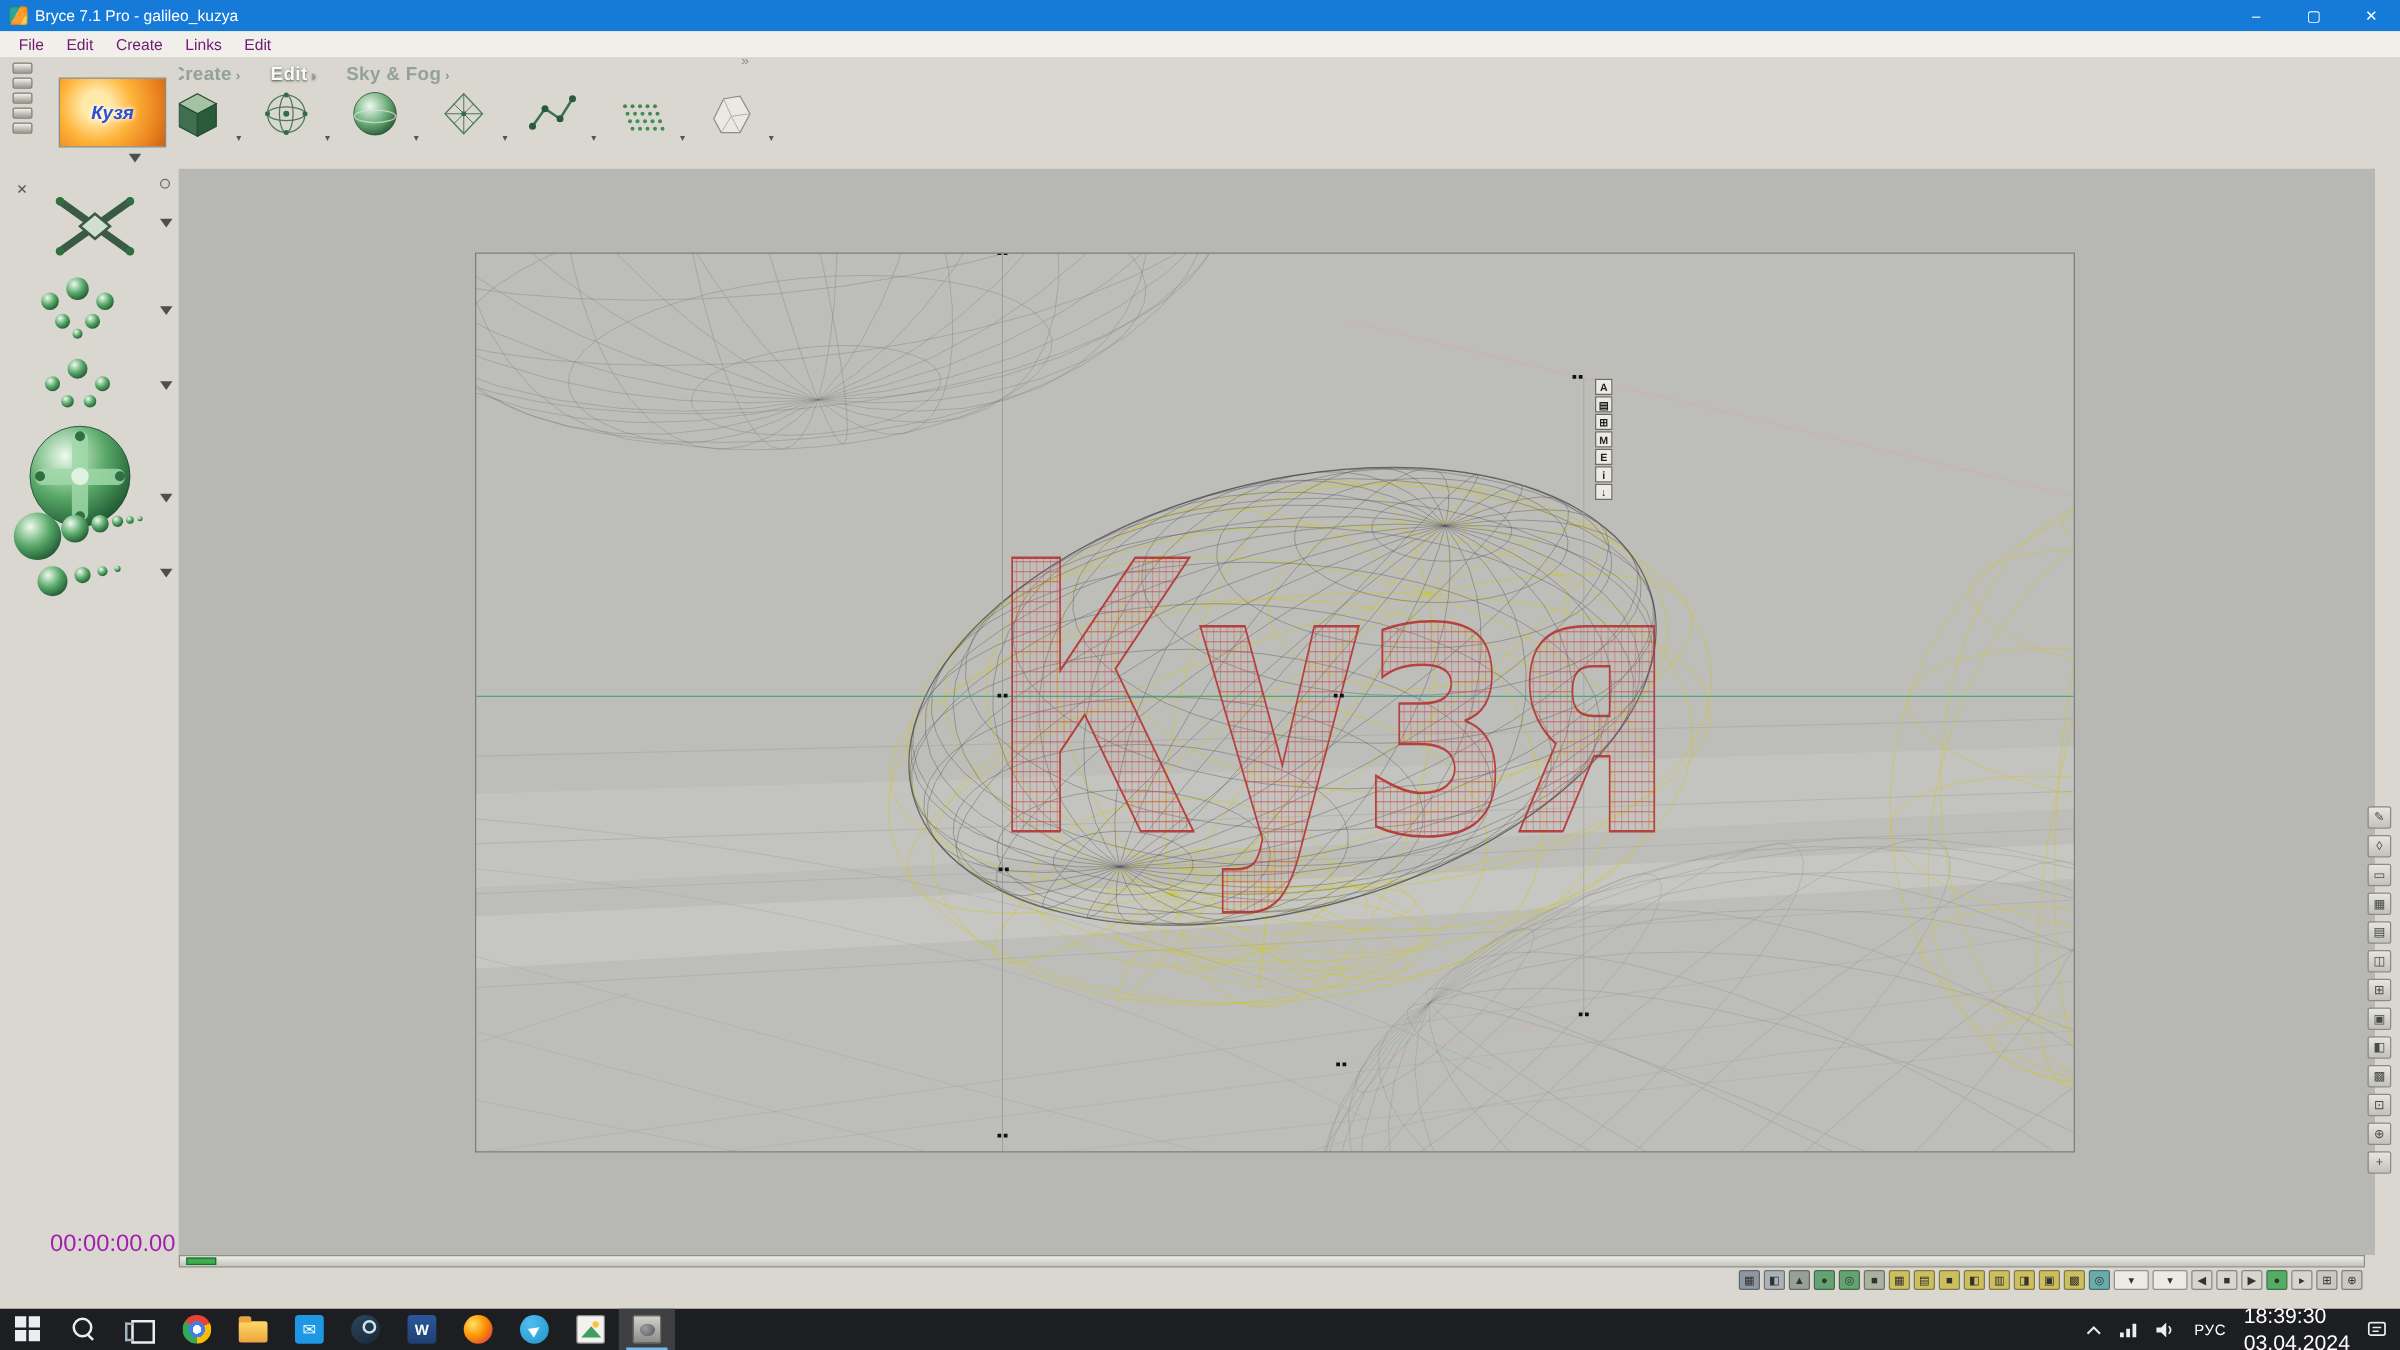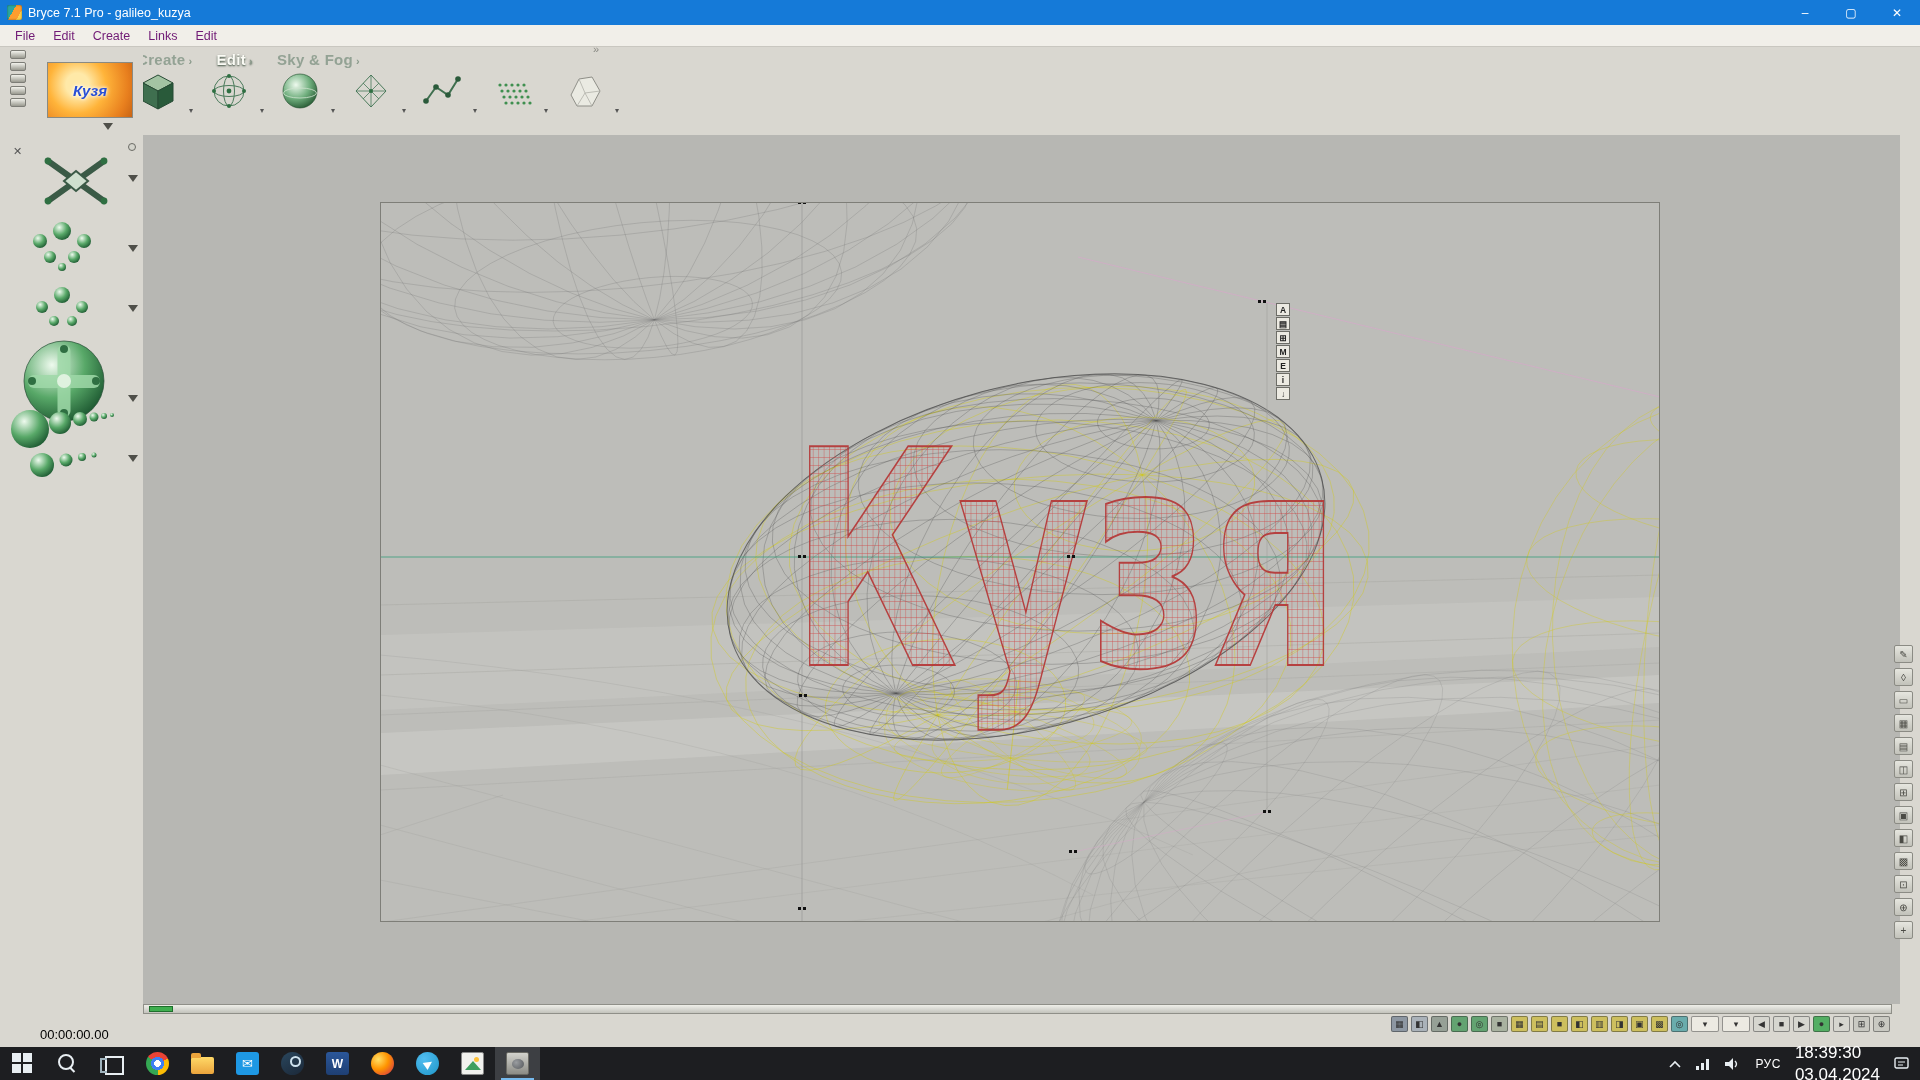--- a/index.html
+++ b/index.html
@@ -46,7 +46,7 @@
   
   .timeline{position:absolute;left:143px;top:1004px;width:1749px;height:10px;border:1px solid #8f8f88;background:linear-gradient(#efefe9,#c3c3bc)}
   .timeline .seg{position:absolute;left:5px;top:1px;width:24px;height:6px;background:#3fae4f;border:1px solid #1e6e2c}
-  .timecode{position:absolute;left:40px;top:1027px;font-size:13px;color:#000000}
+  .timecode{position:absolute;left:40px;top:985px;font-size:19px;color:#a21caf}
   .controls{position:absolute;right:30px;top:1016px;display:flex;gap:3px;align-items:center}
   .ctl{height:16px;width:17px;border:1px solid rgba(40,40,40,.45);border-radius:2px;font-size:9px;color:#333;display:flex;align-items:center;justify-content:center}
   

